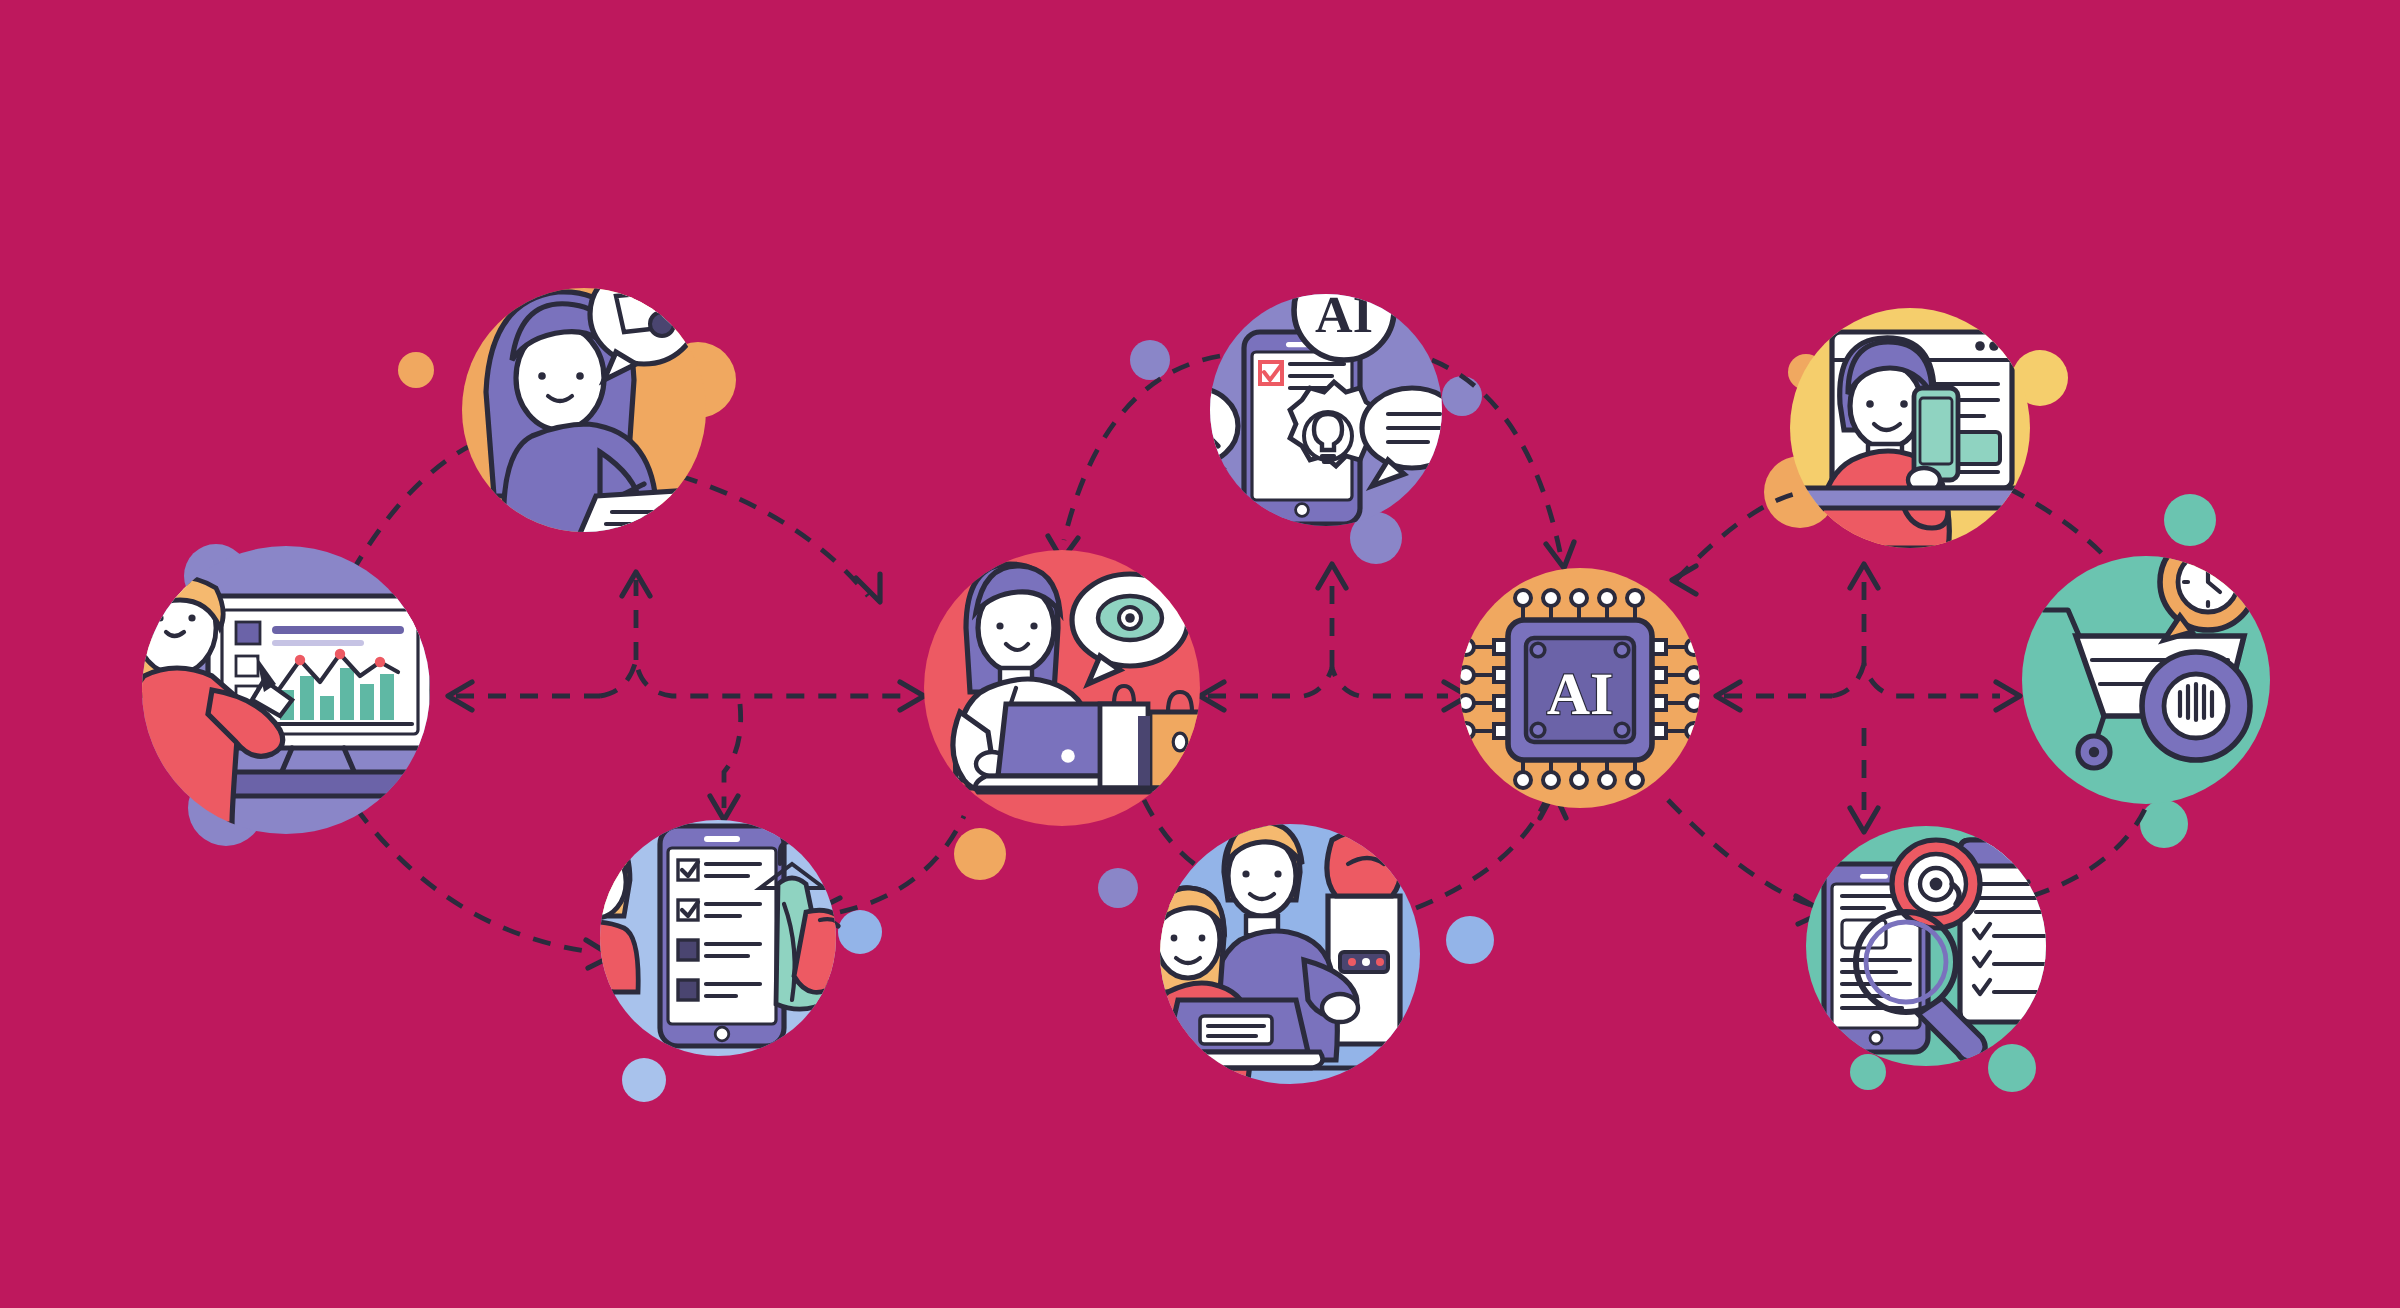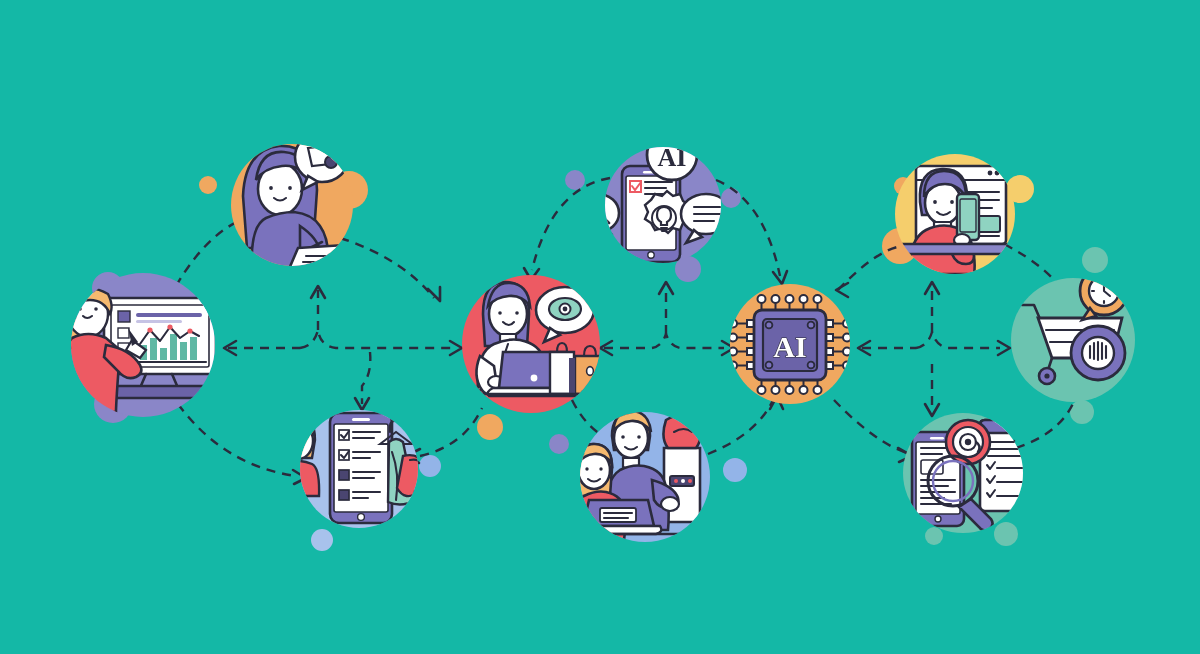--- a/index.html
+++ b/index.html
@@ -4,7 +4,7 @@
 <style>
   html,body{margin:0;padding:0;background:#ffffff;}
   body{width:1200px;height:654px;overflow:hidden;font-family:"Liberation Sans",sans-serif;}
-  #stage{position:relative;width:1200px;height:654px;background:#14b8a6;}
+  #stage{position:relative;width:1200px;height:654px;background:#be185d;}
   #stage svg{position:absolute;top:0;left:0;}
 </style>
 </head>

